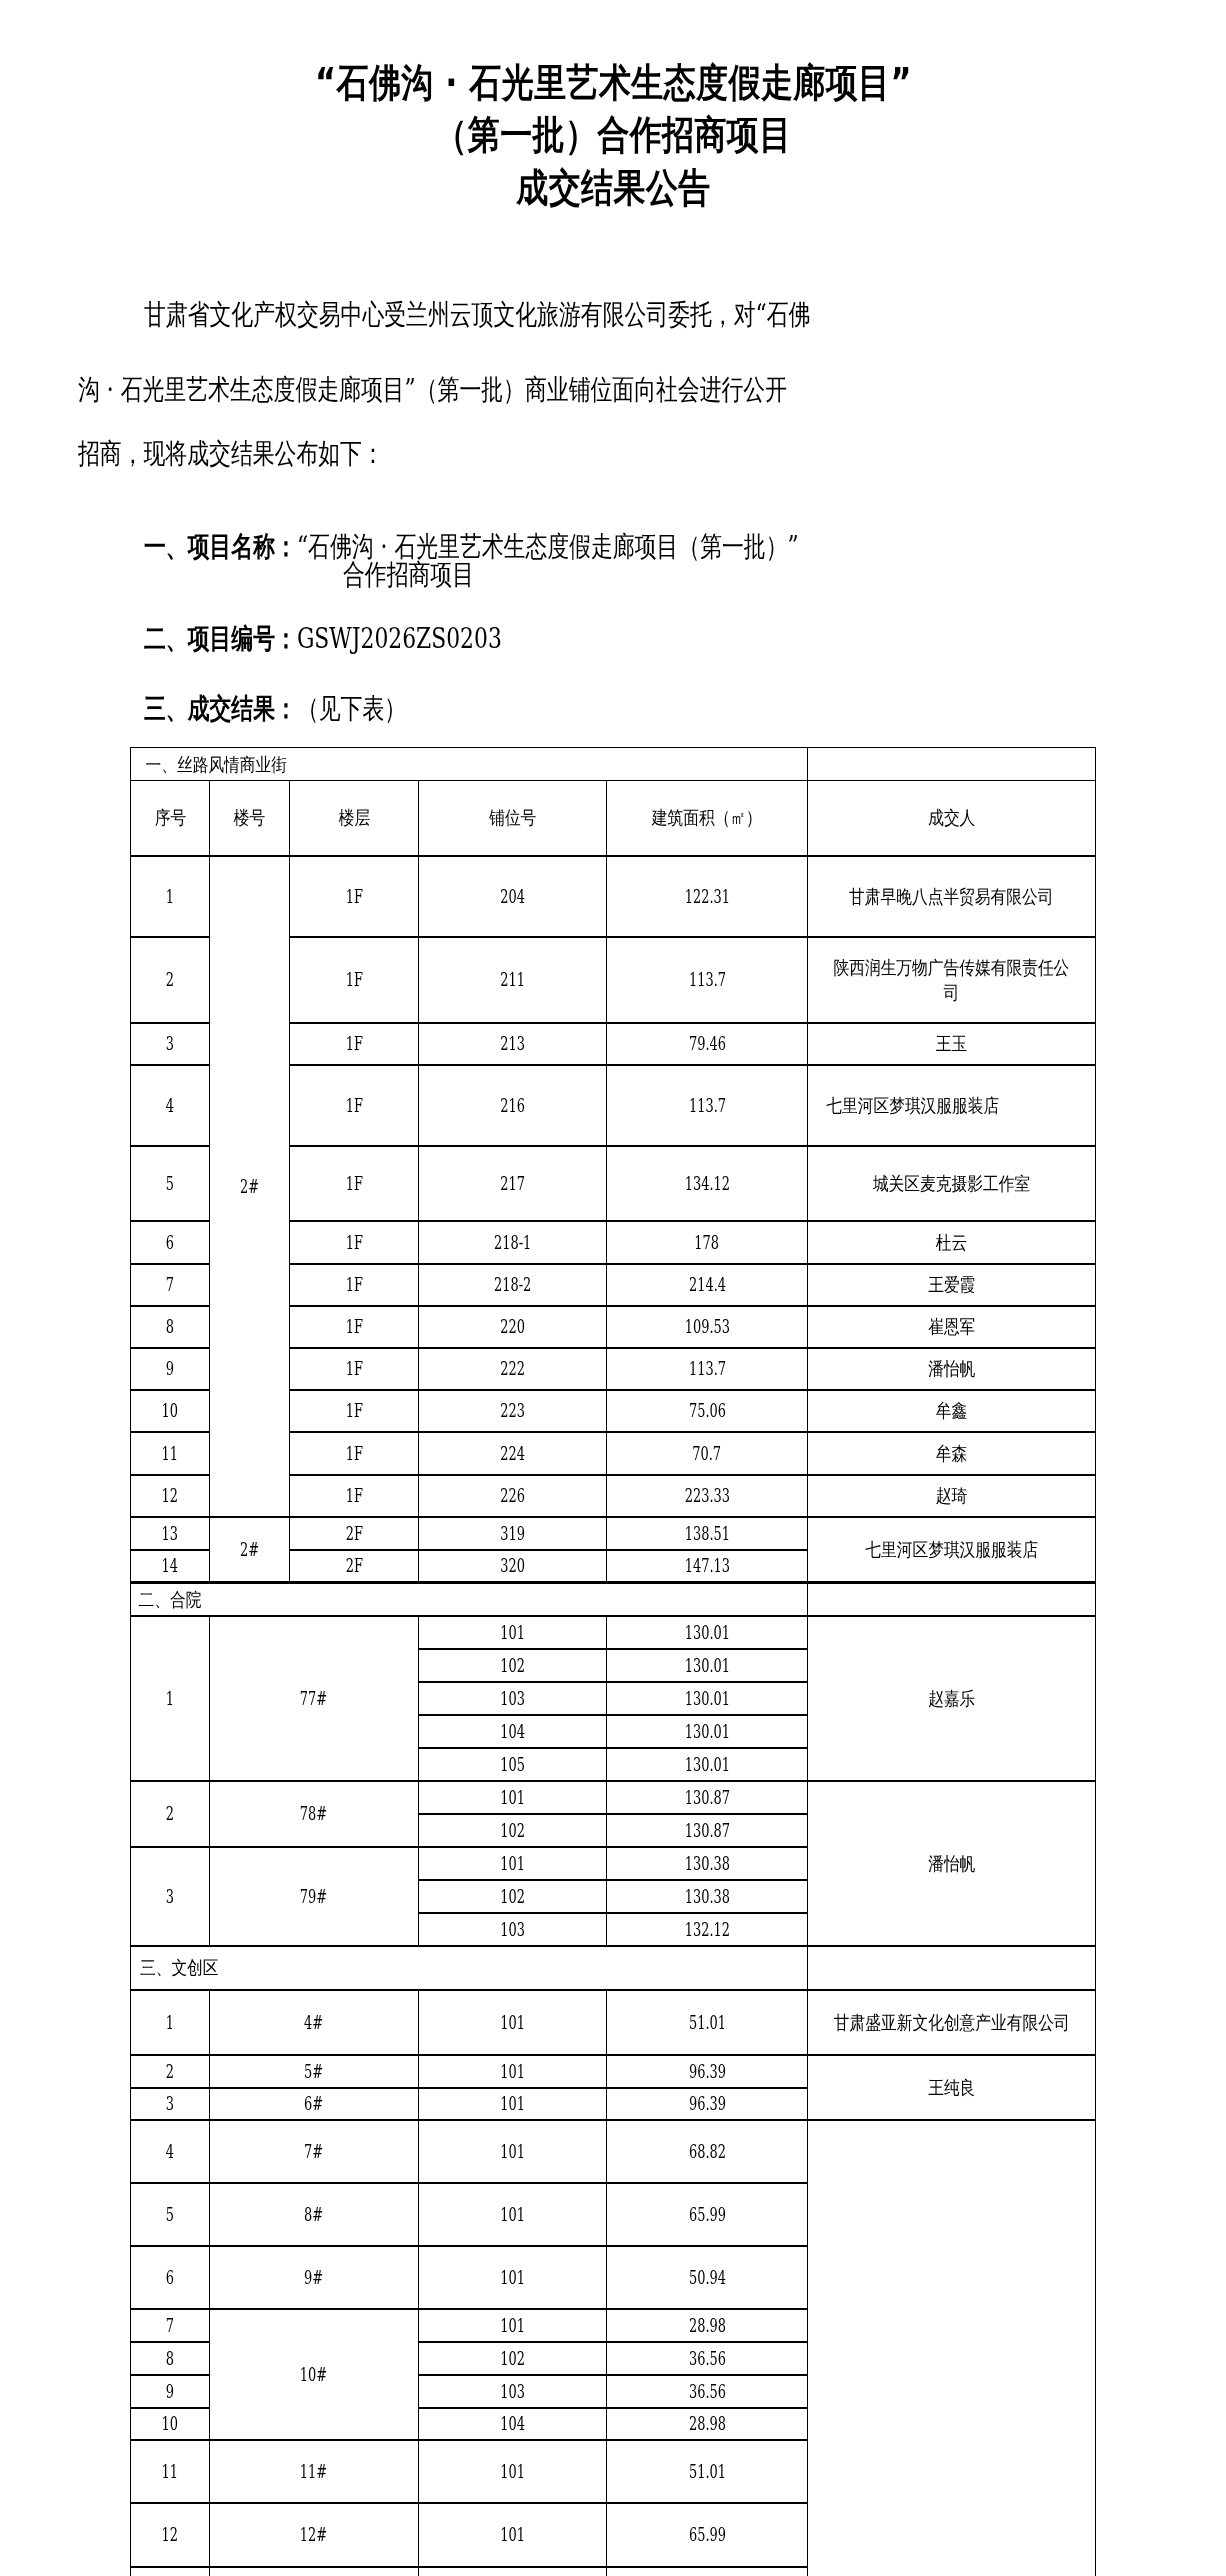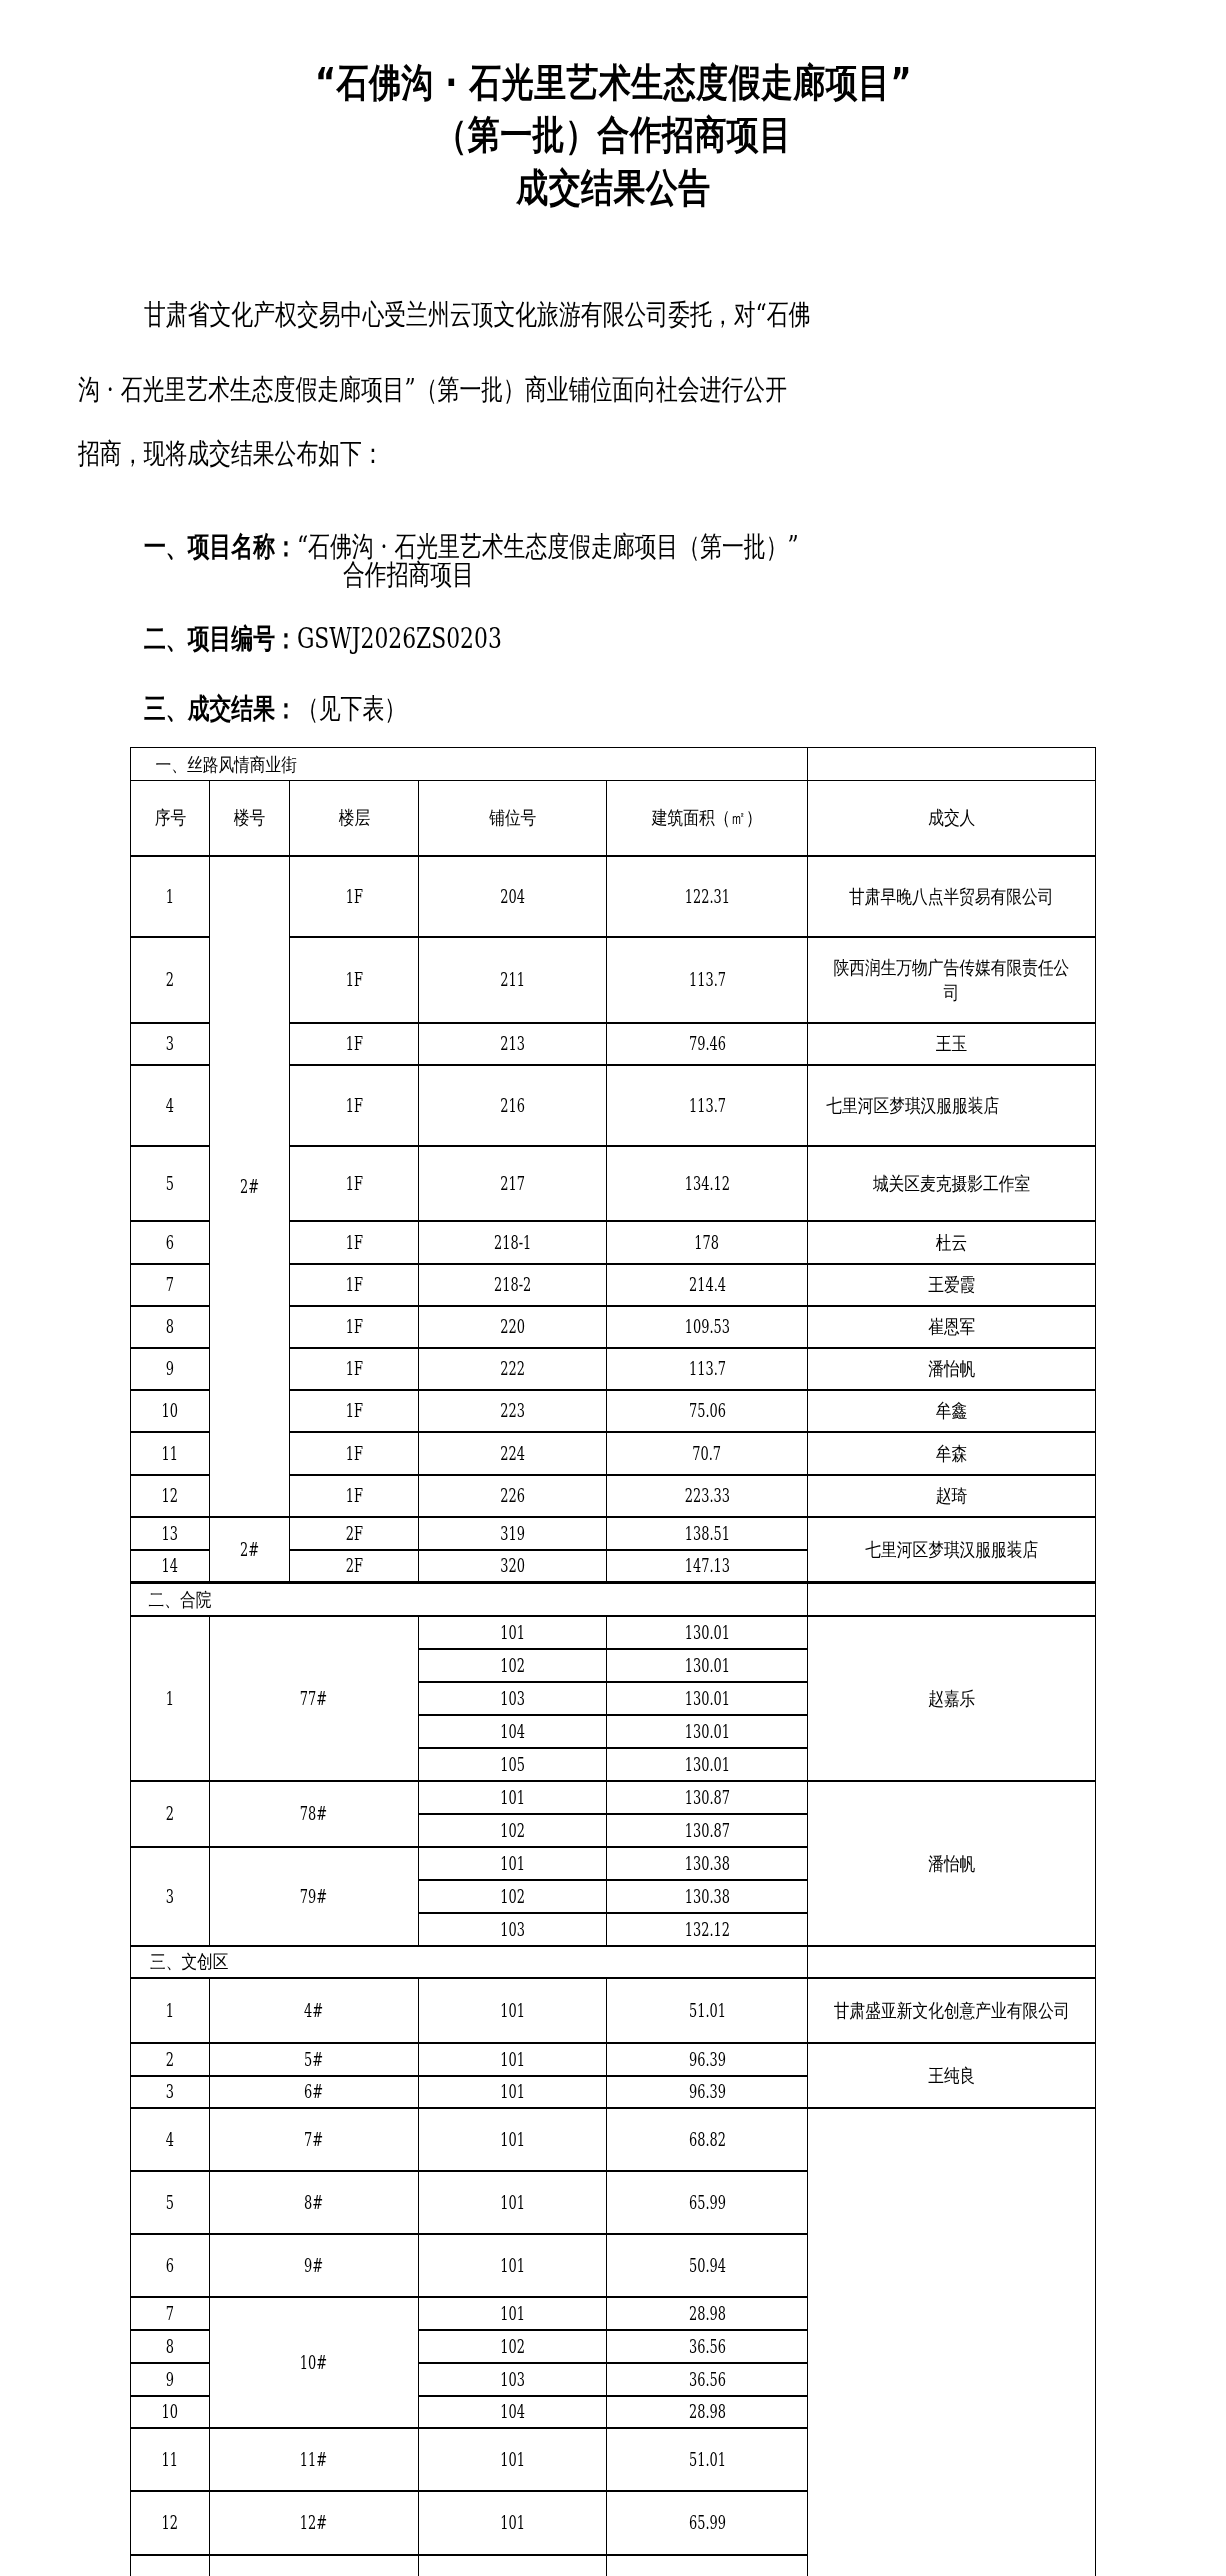--- a/index.html
+++ b/index.html
@@ -9,7 +9,7 @@
   .bold { font-weight:bold; font-family:"DejaVu Sans","Liberation Sans",sans-serif; }
   table.res { position:absolute; left:130px; top:747px; width:966px; border-collapse:collapse; table-layout:fixed; font-size:18.5px; }
   table.res td { border:1px solid #000; text-align:center; vertical-align:middle; padding:0 3.1px; overflow:hidden; line-height:25px; }
-  table.res td.sec { text-align:left; padding-left:12px; font-size:18.5px; }
+  table.res td.sec { text-align:left; padding-left:2px; font-size:18.5px; }
   table.res tr.thick td { border-top:2.6px solid #000; }
   .num { display:inline-block; transform:scaleX(0.7); font-family:"DejaVu Serif","Liberation Serif",serif; }
   .cn { display:inline-block; transform:scaleX(0.85); }

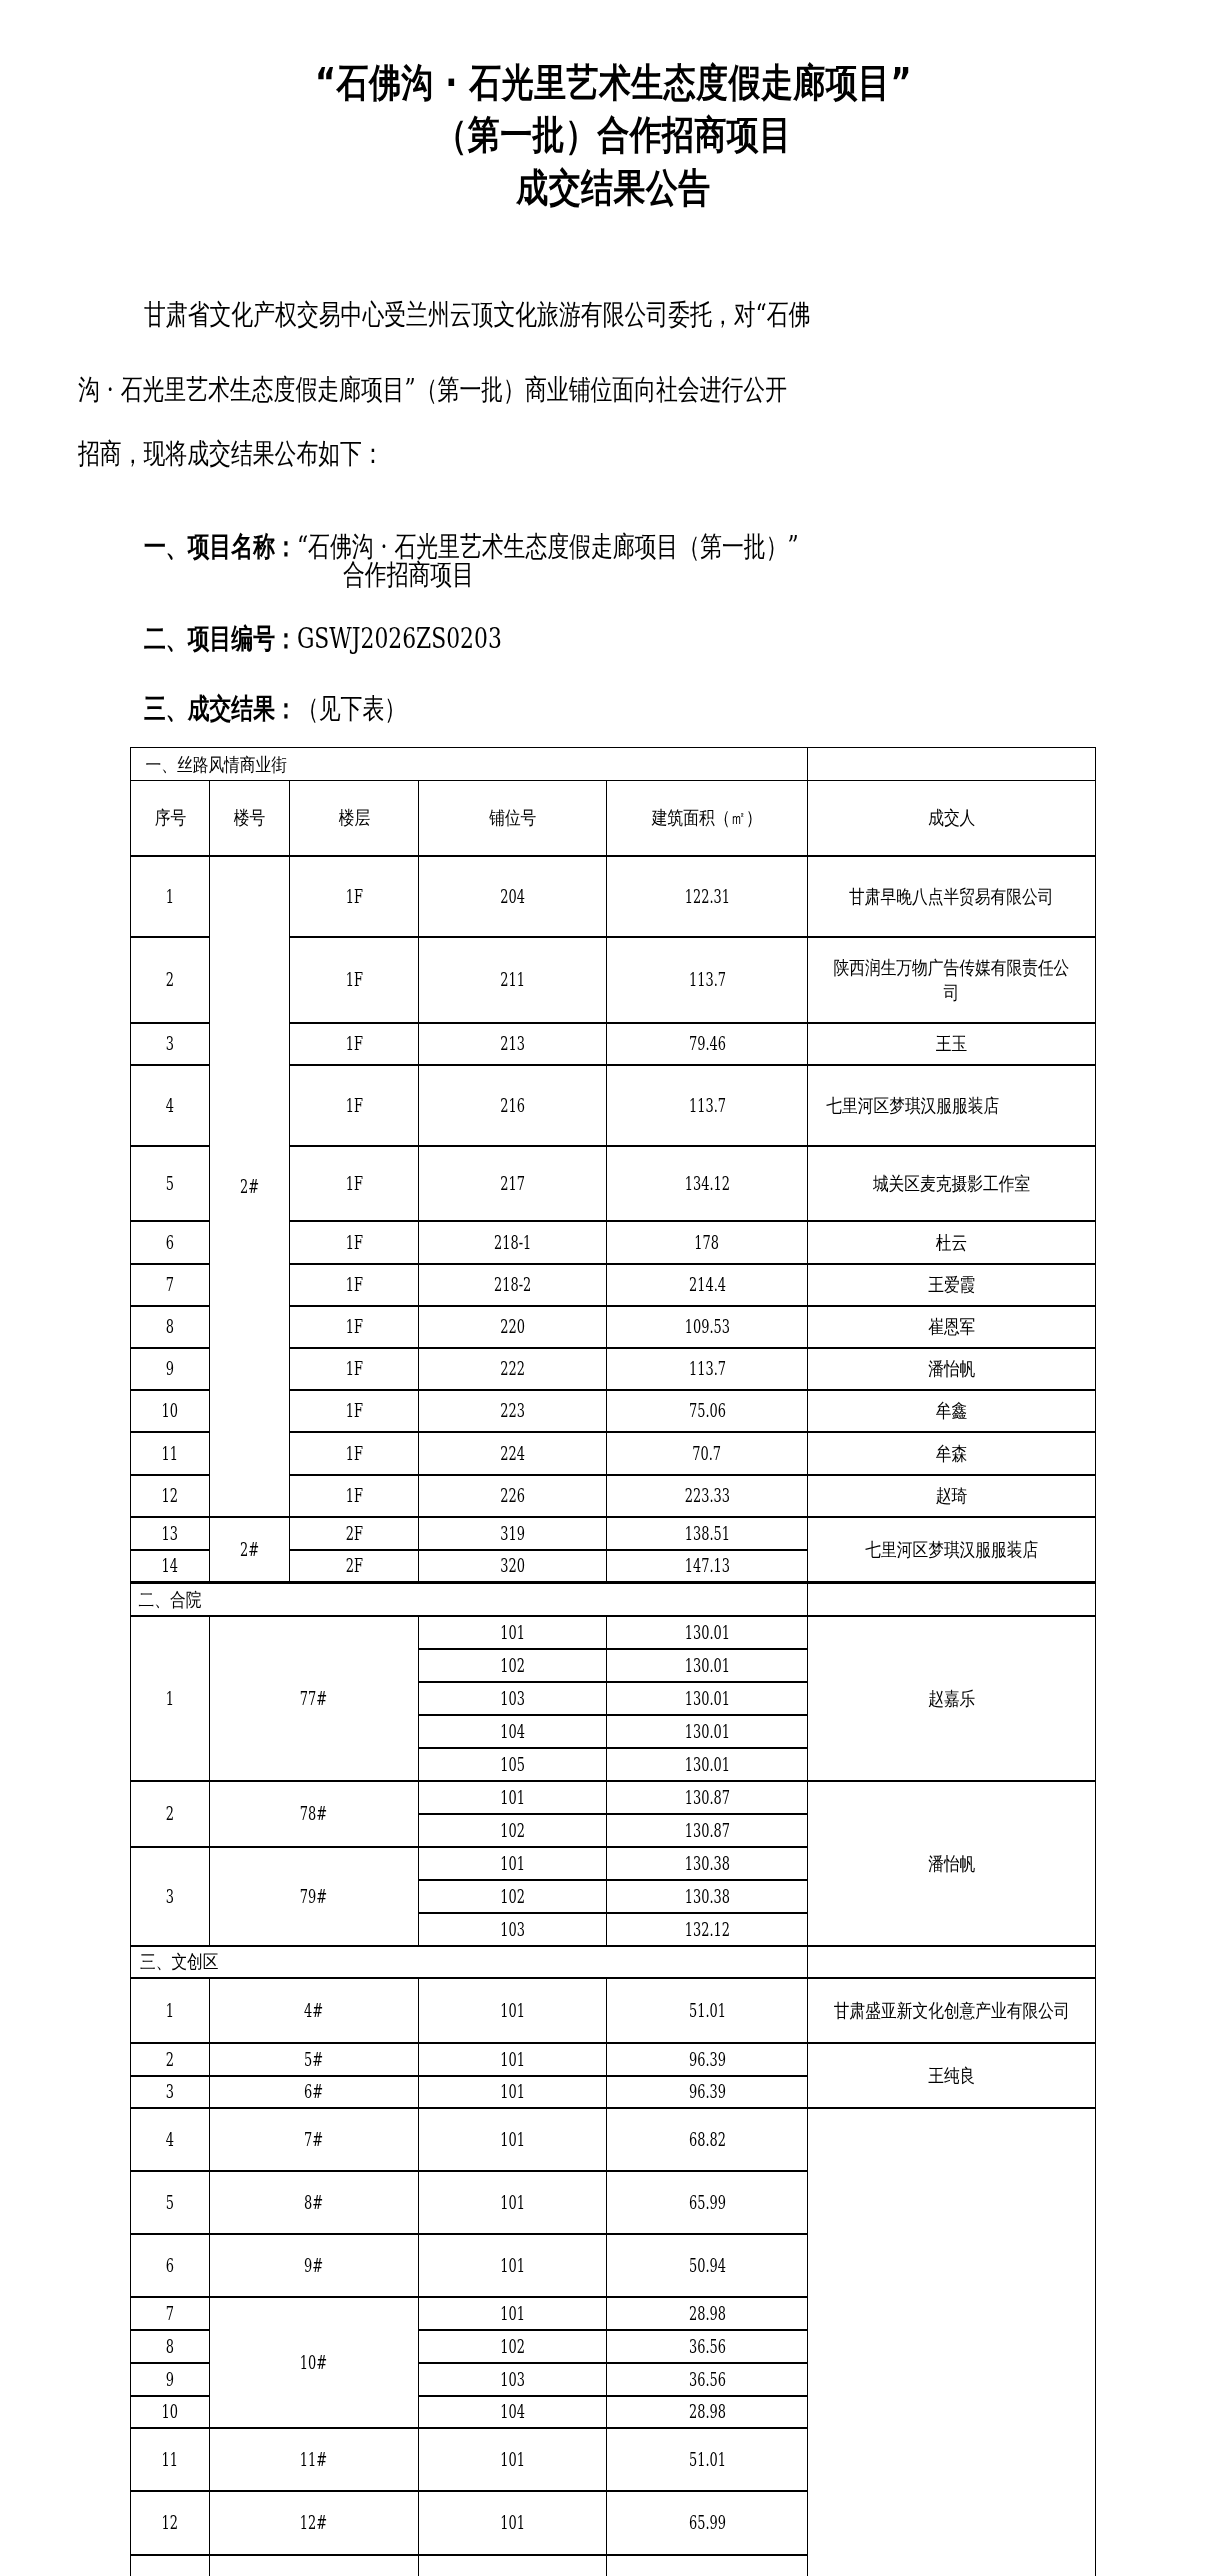--- a/index.html
+++ b/index.html
@@ -214,7 +214,7 @@
       <td><span class="num">132.12</span></td>
     </tr>
 
-    <tr class="thick" style="height:32px;">
+    <tr class="thick" style="height:44px;">
       <td class="sec" colspan="5"><span class="cn">三、文创区</span></td>
       <td></td>
     </tr>

